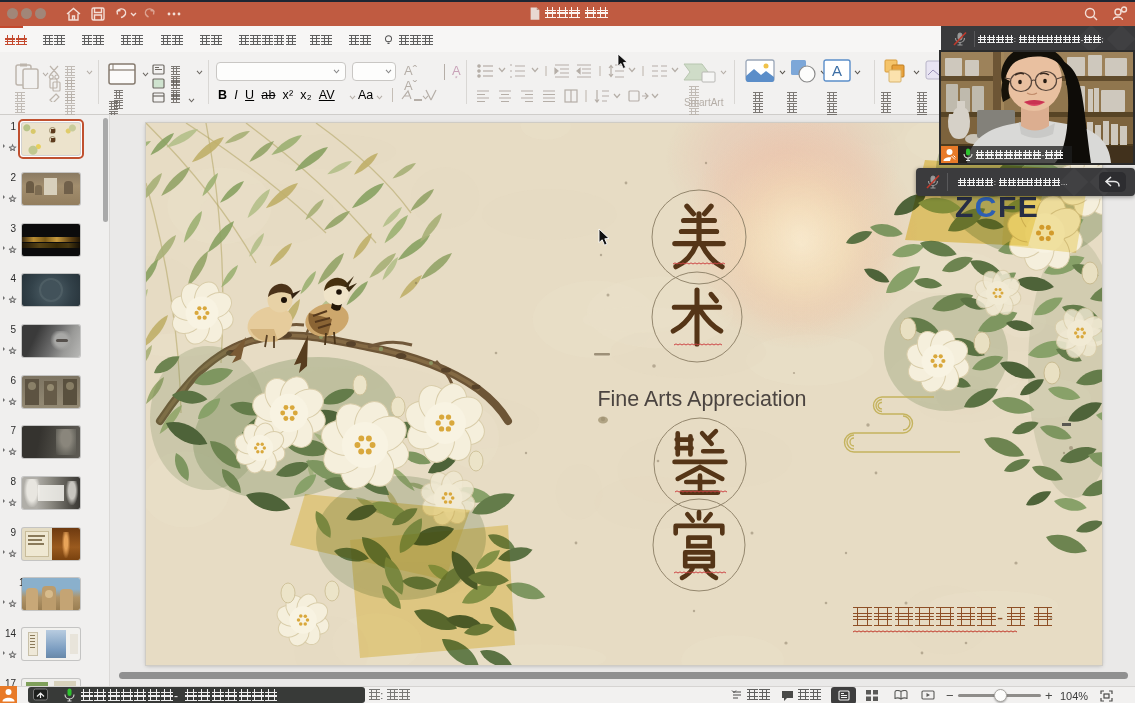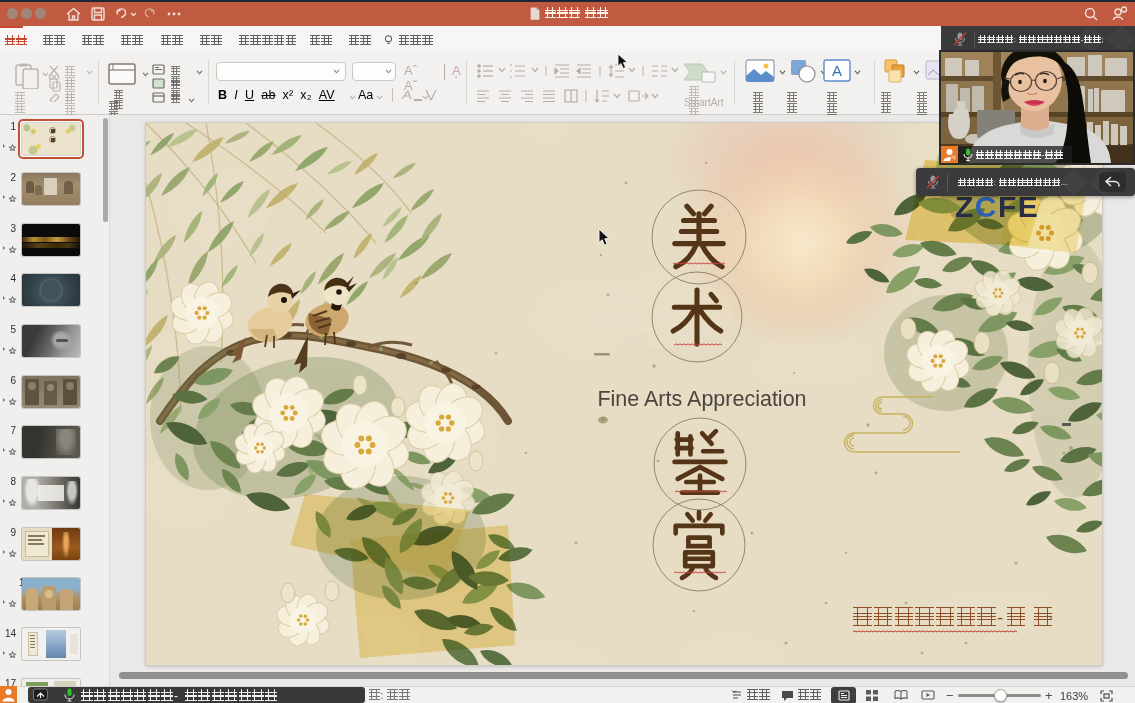--- a/index.html
+++ b/index.html
@@ -1080,7 +1080,7 @@
  <div style="position:absolute;left:958px;top:7px;width:83px;height:2.5px;background:#8f8d8a;border-radius:2px"></div>
  <div style="position:absolute;left:994px;top:1.5px;width:13px;height:13px;border-radius:50%;background:#fdfdfc;border:1px solid #a8a6a2;box-shadow:0 1px 2px rgba(0,0,0,.3)"></div>
  <div class="st" style="left:1045px;top:1px;font-size:13px;color:#4a4a48">+</div>
- <div class="st" style="left:1060px;top:2.5px">163%</div>
+ <div class="st" style="left:1060px;top:2.5px">104%</div>
  <svg style="position:absolute;left:1100px;top:2.5px" width="13" height="12" viewBox="0 0 13 12" stroke="#4a4a48" fill="none" stroke-width="1.2">
         <path d="M1 4 V1 h3 M9 1 h3 v3 M12 8 v3 h-3 M4 11 H1 V8"></path>
         <rect x="4" y="4" width="5" height="4"></rect>

